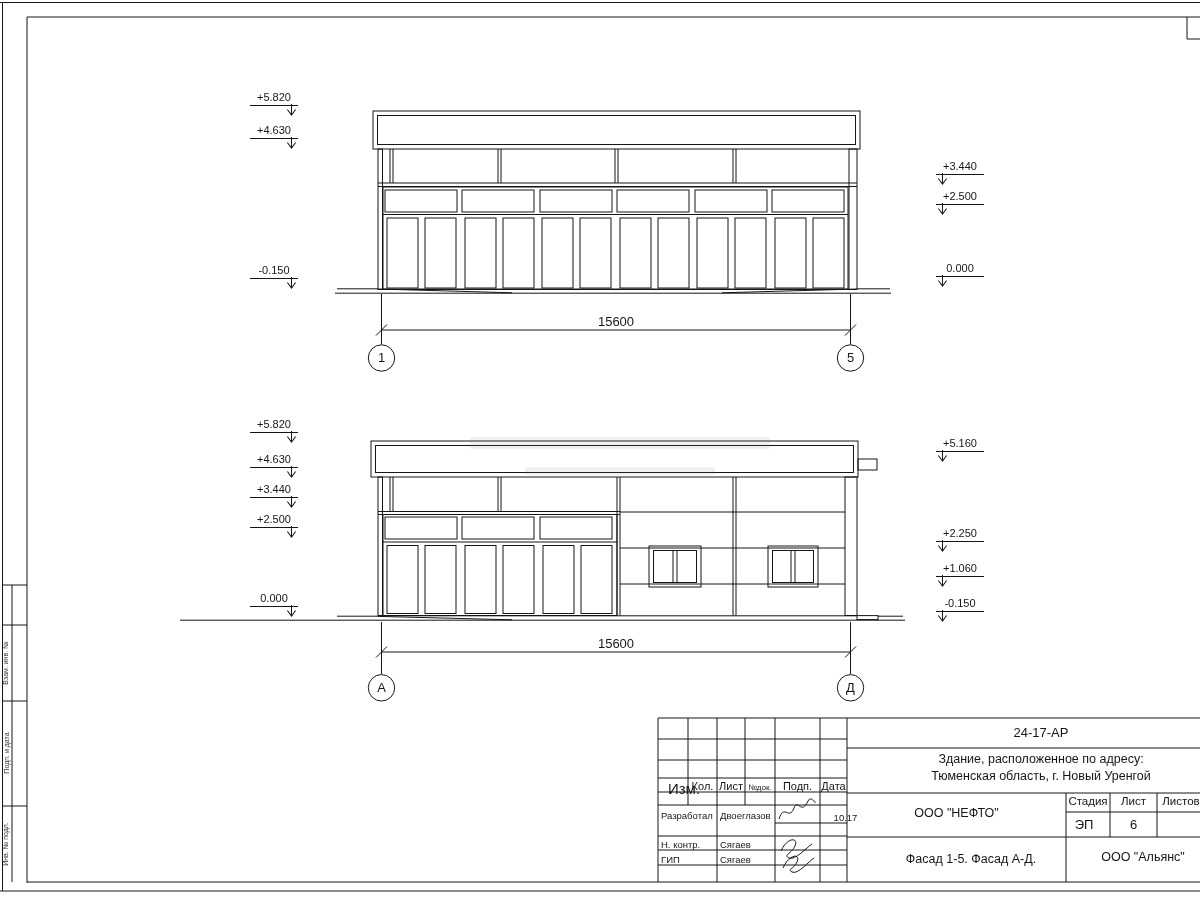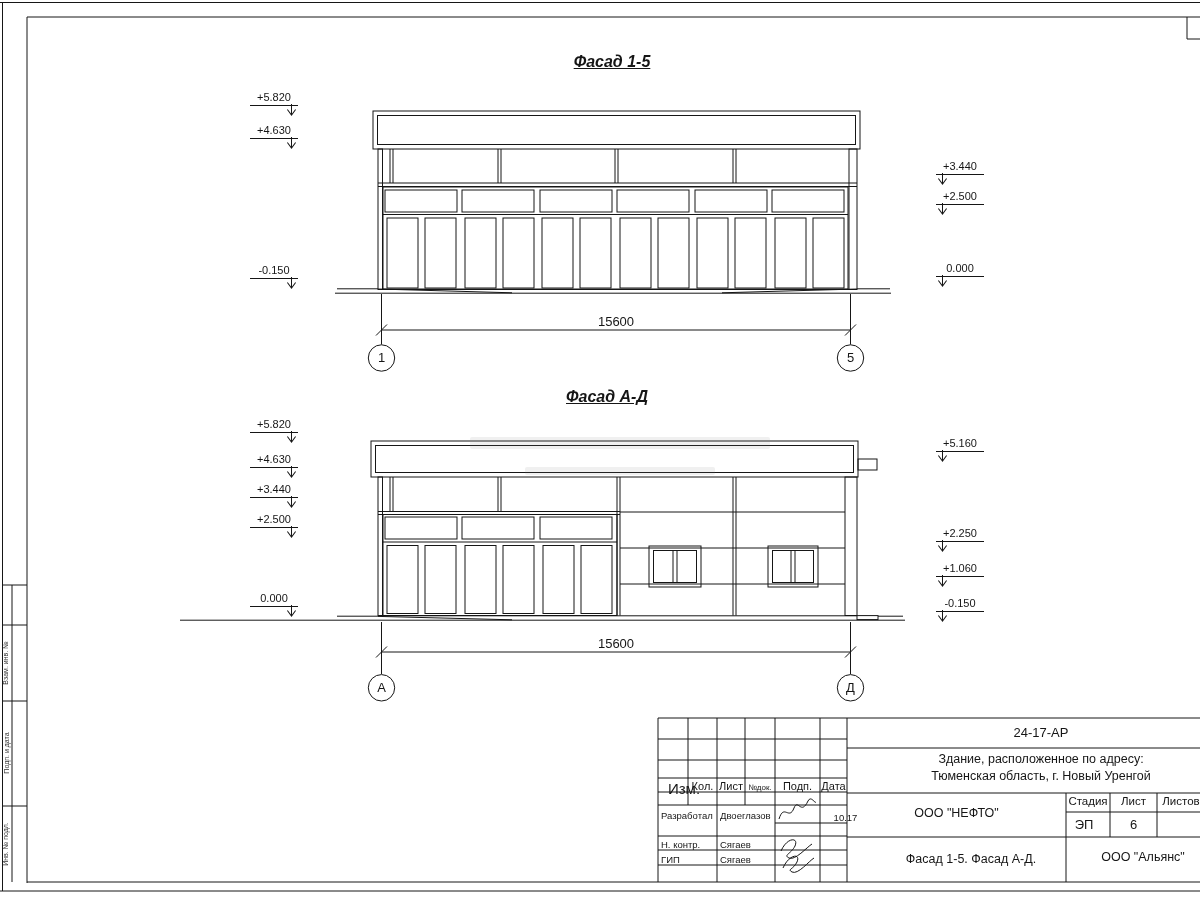--- a/index.html
+++ b/index.html
@@ -215,7 +215,6 @@
   <div class="wm" style="left:470px;top:437px;width:300px;height:12px;"></div>
   <div class="wm" style="left:525px;top:467px;width:190px;height:8px;"></div>
 
-  <div class="t c facade-title" style="left:472px;top:53px;width:280px;">Фасад 1-5</div>
 
   <div class="elev aR" style="left:250px;top:91px;">
     <span>+5.820</span>

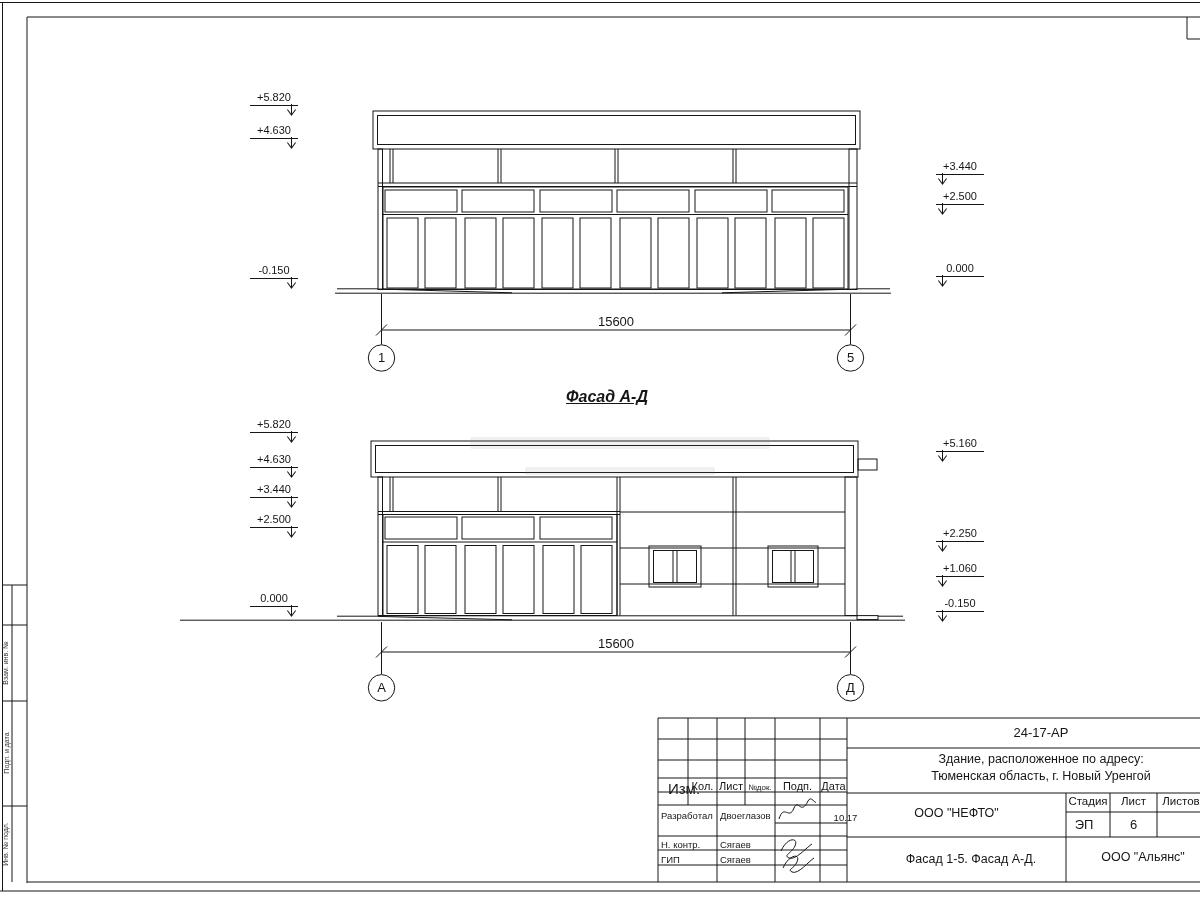--- a/index.html
+++ b/index.html
@@ -257,7 +257,6 @@
   <div class="t c axis" style="left:368px;top:350px;width:27px;">1</div>
   <div class="t c axis" style="left:837px;top:350px;width:27px;">5</div>
 
-  <div class="t c facade-title" style="left:467px;top:388px;width:280px;">Фасад А-Д</div>
 
   <div class="elev aR" style="left:250px;top:418px;">
     <span>+5.820</span>

